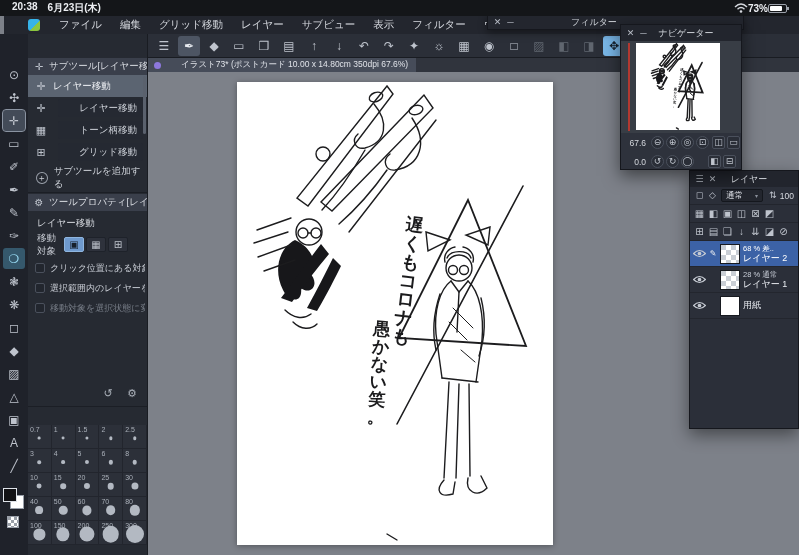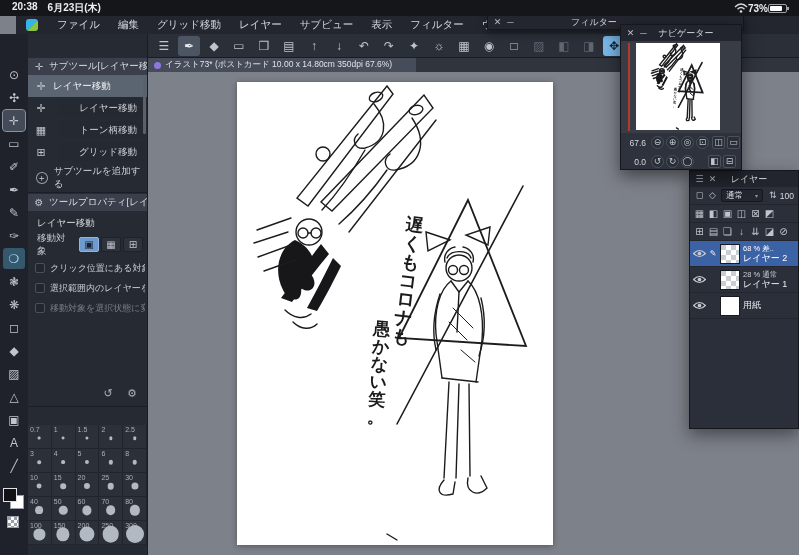--- a/index.html
+++ b/index.html
@@ -16,7 +16,7 @@
 .battery::after{content:"";position:absolute;right:-3px;top:2px;width:2px;height:3px;background:#9da2ab}
 .battery-fill{position:absolute;left:1px;top:1px;bottom:1px;width:70%;background:#fff;border-radius:1px}
 
-.menubar{position:absolute;top:16px;left:16px;right:0;height:18px;background:#23262e;display:flex;align-items:center;padding-left:10px;font-size:10.5px;z-index:10}
+.menubar{position:absolute;top:16px;left:4px;right:0;height:18px;background:#23262e;display:flex;align-items:center;padding-left:24px;font-size:10.5px;z-index:10}
 .app-logo{width:12px;height:12px;border-radius:3px;background:linear-gradient(135deg,#36b3e8 0%,#36b3e8 55%,#8cc63f 55%);margin-right:10px;flex:none}
 .menu-item{padding:0 9px;color:#d6d9df;white-space:nowrap}
 

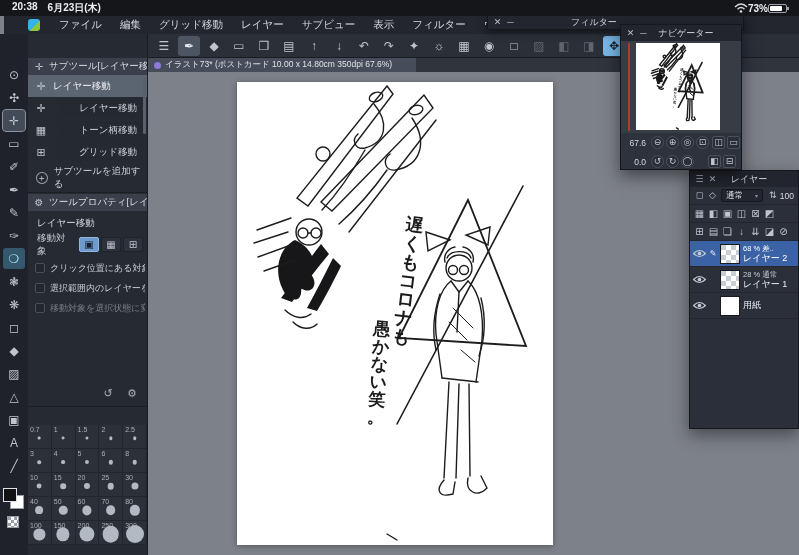--- a/index.html
+++ b/index.html
@@ -64,7 +64,7 @@
 .brush-dot{position:absolute;left:50%;top:58%;transform:translate(-50%,-50%);border-radius:50%;background:#b3b9c2}
 
 .tabbar{position:absolute;top:58px;left:148px;right:0;height:14px;background:#30343d;display:flex}
-.doc-tab{width:268px;background:#464c59;display:flex;align-items:center;gap:4px;padding:0 6px;font-size:8.5px;color:#e0e3e9;white-space:nowrap;overflow:hidden}
+.doc-tab{width:268px;background:#464c59;display:flex;align-items:center;gap:20px;padding:0 6px;font-size:8.5px;color:#e0e3e9;white-space:nowrap;overflow:hidden}
 .doc-dot{width:7px;height:7px;border-radius:50%;background:#8d78dd;flex:none}
 .canvas-area{position:absolute;top:72px;left:148px;right:0;bottom:0;background:#7d8189}
 .page{position:absolute;left:89px;top:10px;width:316px;height:463px;background:#fff;box-shadow:0 1px 6px rgba(0,0,0,.35)}

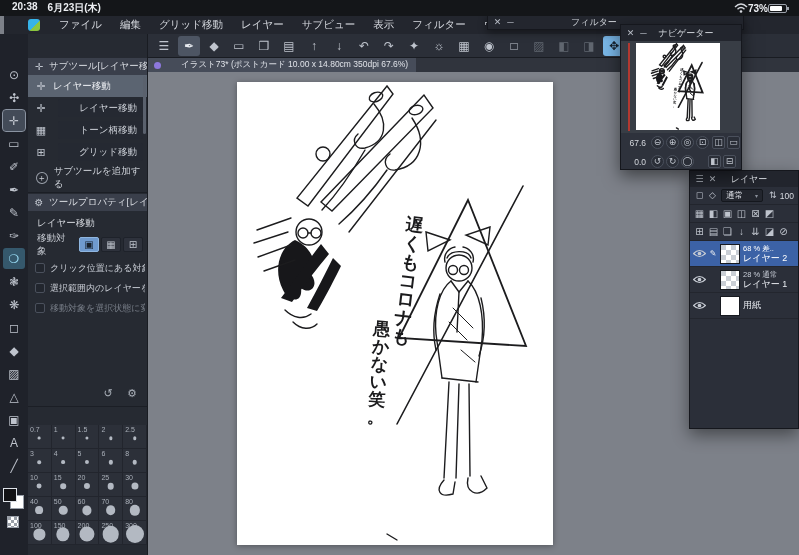--- a/index.html
+++ b/index.html
@@ -49,7 +49,7 @@
 .add-subtool{position:absolute;top:134px;left:0;right:0;height:20px;display:flex;align-items:center;gap:6px;padding-left:8px;font-size:9.5px;color:#ced2d9}
 .add-subtool .plus{width:12px;height:12px;border:1px solid #9aa0aa;border-radius:50%;font-size:9px;display:inline-flex;align-items:center;justify-content:center;color:#ced2d9}
 .tp-toolname{position:absolute;top:183px;left:9px;font-size:9.5px;color:#d5d8de}
-.tp-target-row{position:absolute;top:202px;left:9px;right:4px;height:17px;display:flex;align-items:center;gap:6px;font-size:9.5px;color:#c6cad2}
+.tp-target-row{position:absolute;top:202px;left:9px;right:19px;height:17px;display:flex;align-items:center;gap:6px;font-size:9.5px;color:#c6cad2}
 .tp-target-row .icon{width:20px;height:15px;background:#2e323c;border:1px solid #1e222a;font-size:10px;border-radius:2px}
 .tp-target-row .icon.selected{background:#6f9ace;color:#17202b;border-color:#8fb6e0}
 #tp-checkboxes{position:absolute;top:224px;left:7px;right:2px}

